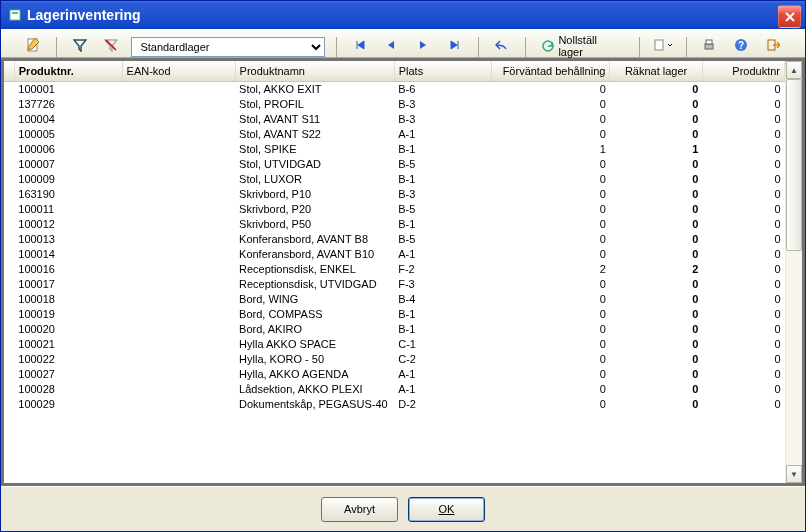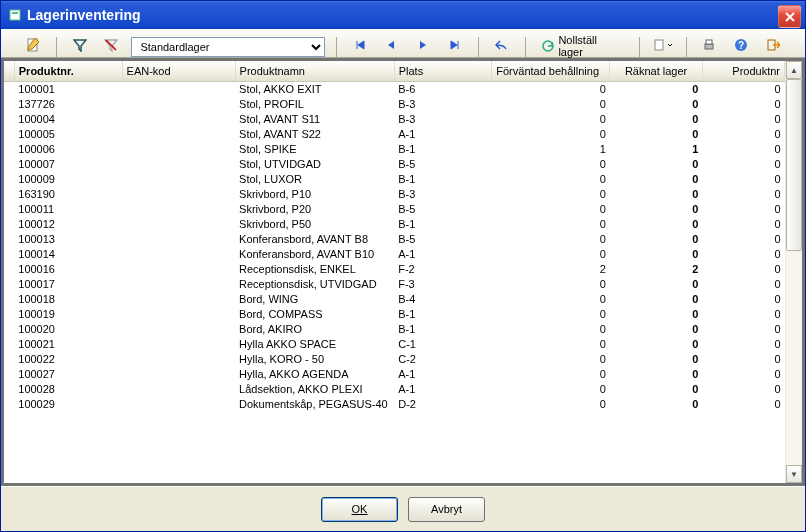--- a/index.html
+++ b/index.html
@@ -159,7 +159,7 @@
               <th>EAN-kod</th>
               <th>Produktnamn</th>
               <th>Plats</th>
-              <th style="">Förväntad behållning</th>
+              <th style="text-align:right">Förväntad behållning</th>
               <th style="text-align:center">Räknat lager</th>
               <th style="text-align:right">Produktnr</th>
             </tr>

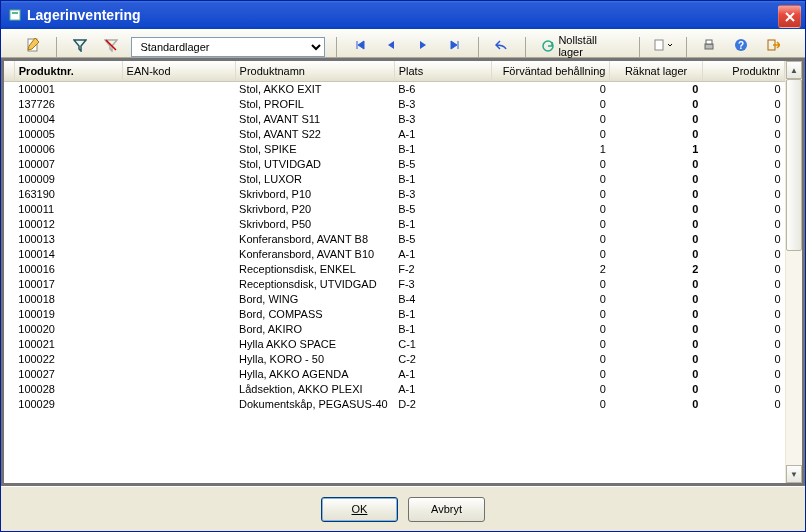--- a/index.html
+++ b/index.html
@@ -399,11 +399,11 @@
   </div>
 
   <div class="footer">
+    <div class="btn">
+        <span>Avbryt</span>
+      </div>
     <div class="btn default">
         <span><span class="u">OK</span></span>
-      </div>
-    <div class="btn">
-        <span>Avbryt</span>
       </div>
   </div>
 </div>

